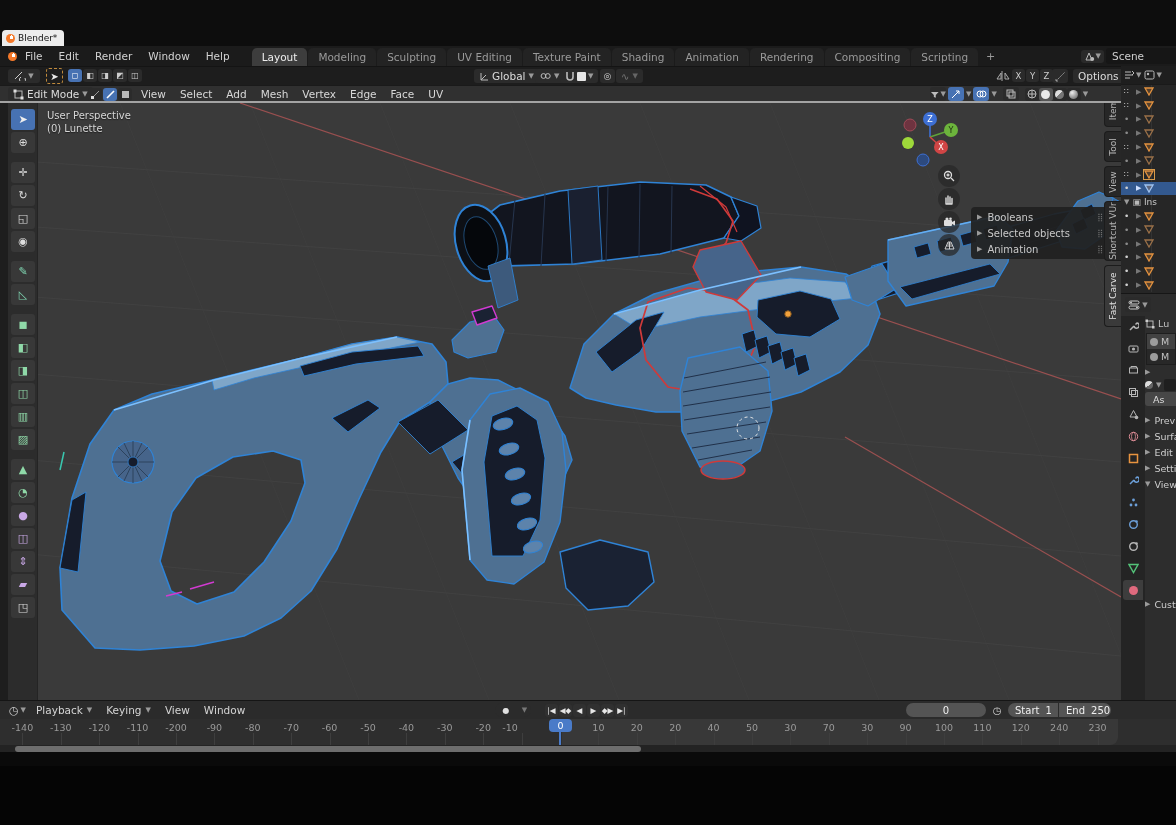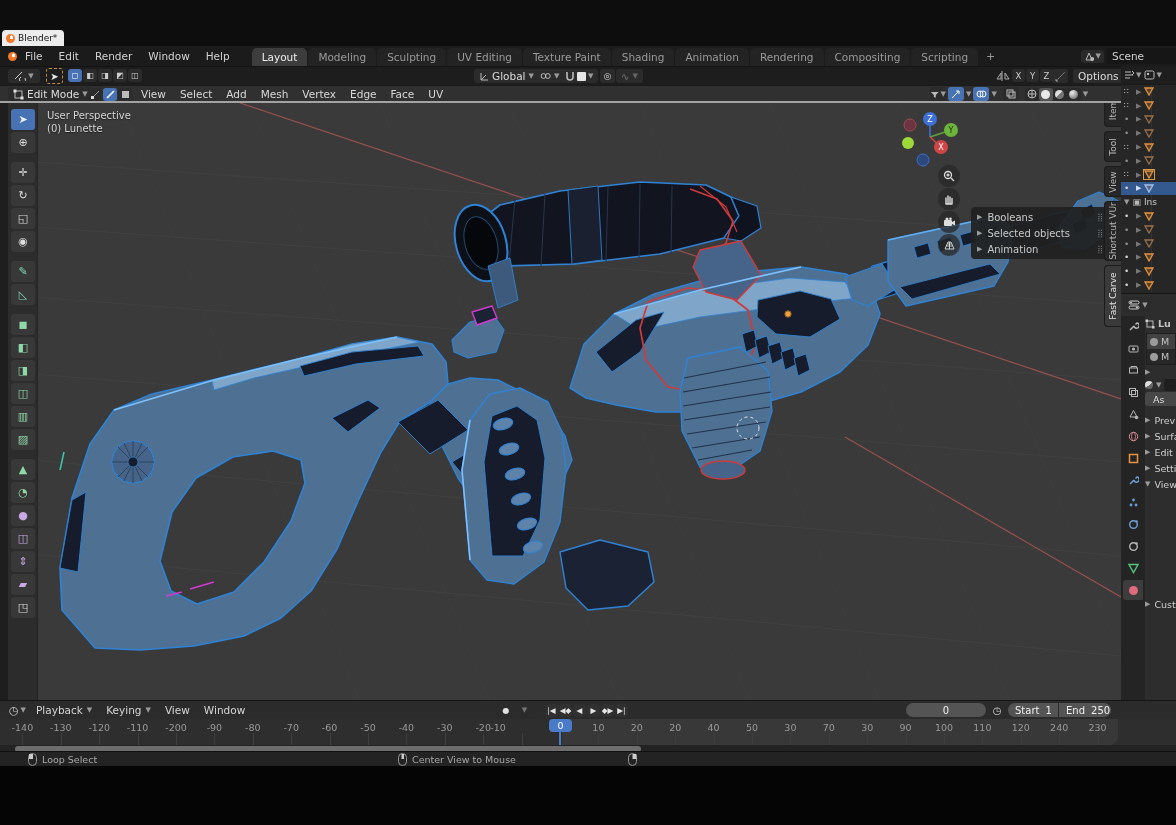--- a/index.html
+++ b/index.html
@@ -733,7 +733,7 @@
         </div>
       </div>
     <div class="pcontent">
-      <div class="prow" style="margin-top:22px;font-weight:bold;">
+      <div class="prow" style="margin-top:22px;">
         <svg width="10" height="10" viewBox="0 0 10 10">
             <rect x="2" y="2" width="6" height="6" fill="none" stroke="#bbb"></rect>
             <rect x="0.5" y="0.5" width="2.5" height="2.5" fill="#ccc"></rect>

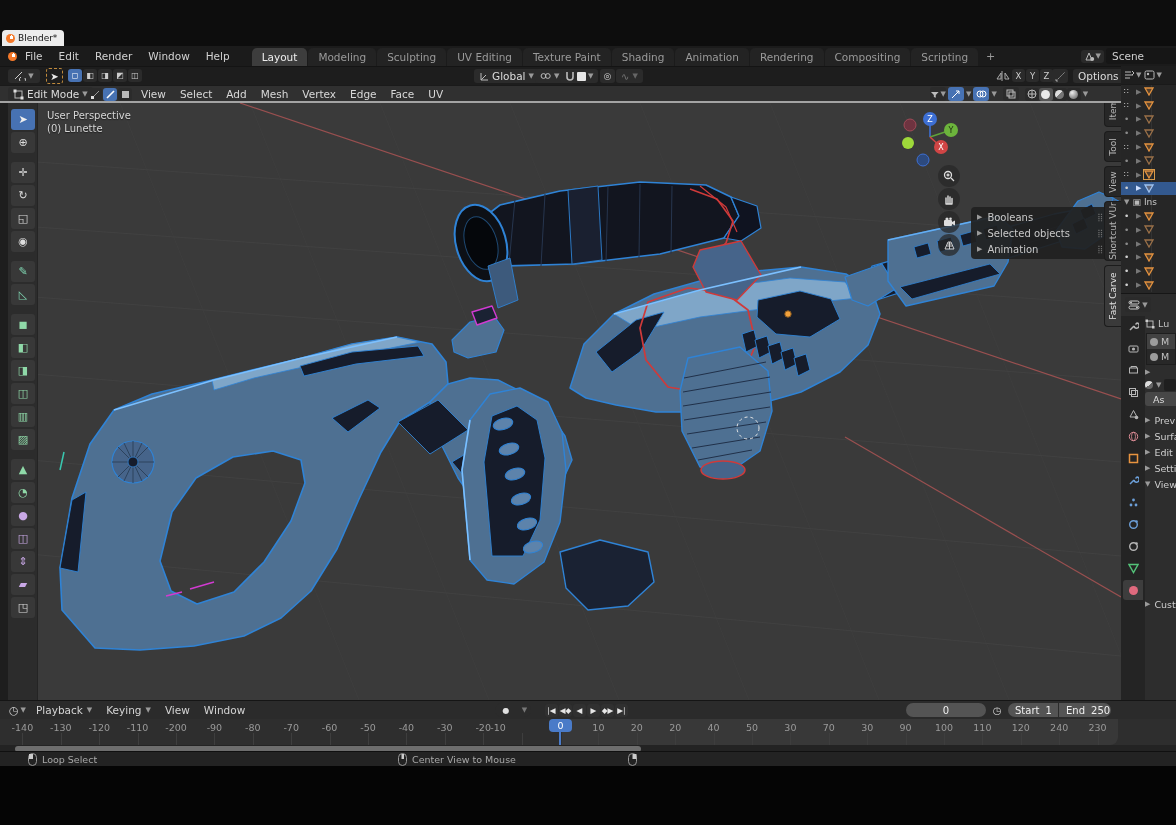--- a/index.html
+++ b/index.html
@@ -930,7 +930,7 @@
           <span class="tickline" style="left: 444.8px;"></span>
           <span class="ticklbl" style="left: 463.2px;">-20</span>
           <span class="tickline" style="left: 483.2px;"></span>
-          <span class="ticklbl" style="left: 478px;">-10</span>
+          <span class="ticklbl" style="left: 490px;">-10</span>
           <span class="tickline" style="left: 521.6px;"></span>
           <span class="ticklbl" style="left: 540px;">0</span>
           <span class="tickline" style="left: 560px;"></span>

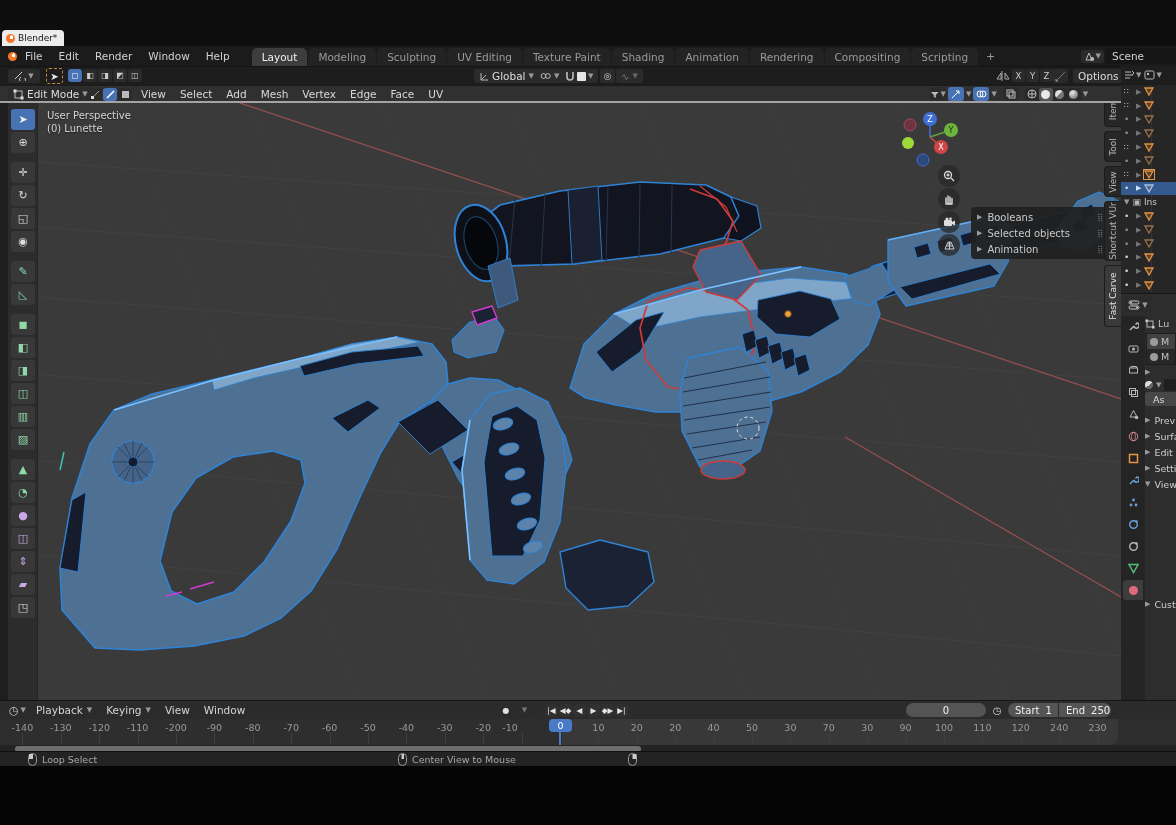--- a/index.html
+++ b/index.html
@@ -973,29 +973,6 @@
     </div>
   </div>
 
-  <div class="abs statusbar">
-      <div class="mousehint" style="left: 28px;">
-        <svg width="9" height="13" viewBox="0 0 9 13">
-    <rect x="0.5" y="0.5" width="8" height="12" rx="4" fill="none" stroke="#999"></rect>
-          <rect x="1" y="1" width="4" height="5" fill="#ccc"></rect>
-        </svg>
-    <span>Loop Select</span>
-      </div>
-      <div class="mousehint" style="left: 398px;">
-        <svg width="9" height="13" viewBox="0 0 9 13">
-    <rect x="0.5" y="0.5" width="8" height="12" rx="4" fill="none" stroke="#999"></rect>
-          <rect x="3.5" y="1" width="2.5" height="5" fill="#ccc"></rect>
-        </svg>
-    <span>Center View to Mouse</span>
-      </div>
-      <div class="mousehint" style="left: 628px;">
-        <svg width="9" height="13" viewBox="0 0 9 13">
-    <rect x="0.5" y="0.5" width="8" height="12" rx="4" fill="none" stroke="#999"></rect>
-          <rect x="4.5" y="1" width="4" height="5" fill="#ccc"></rect>
-        </svg>
-    <span></span>
-      </div>
-    </div>
   <div class="abs bottomfill"></div>
 </div>
 

